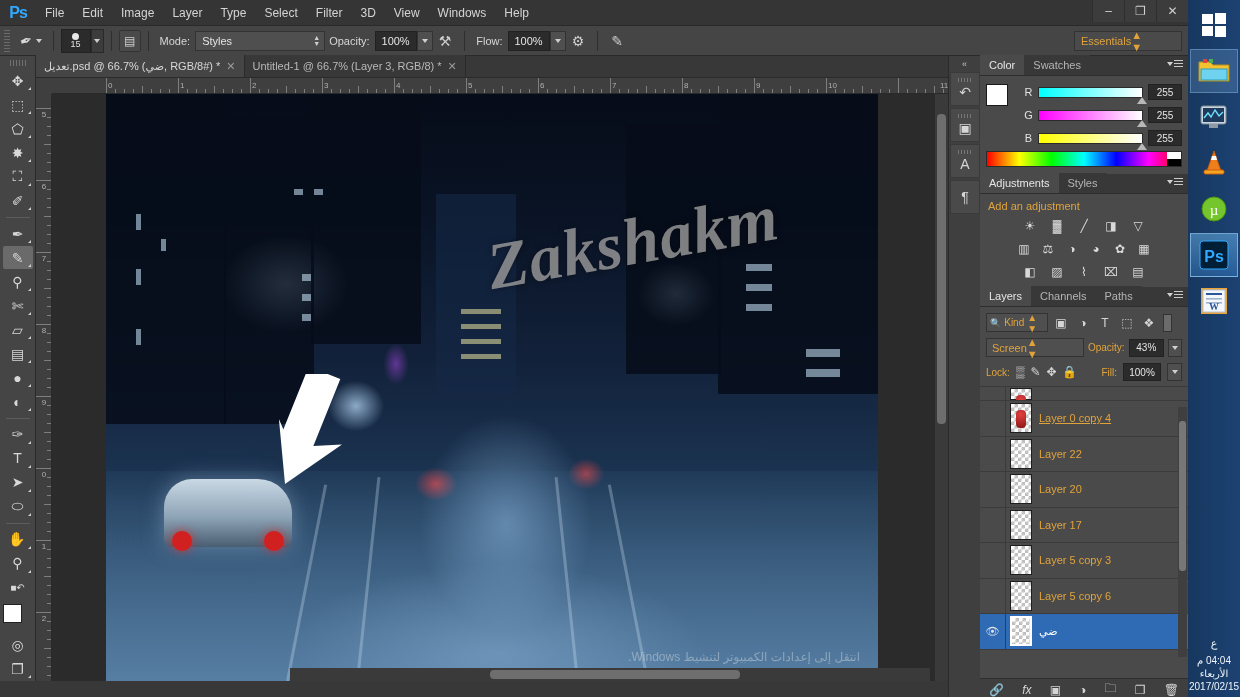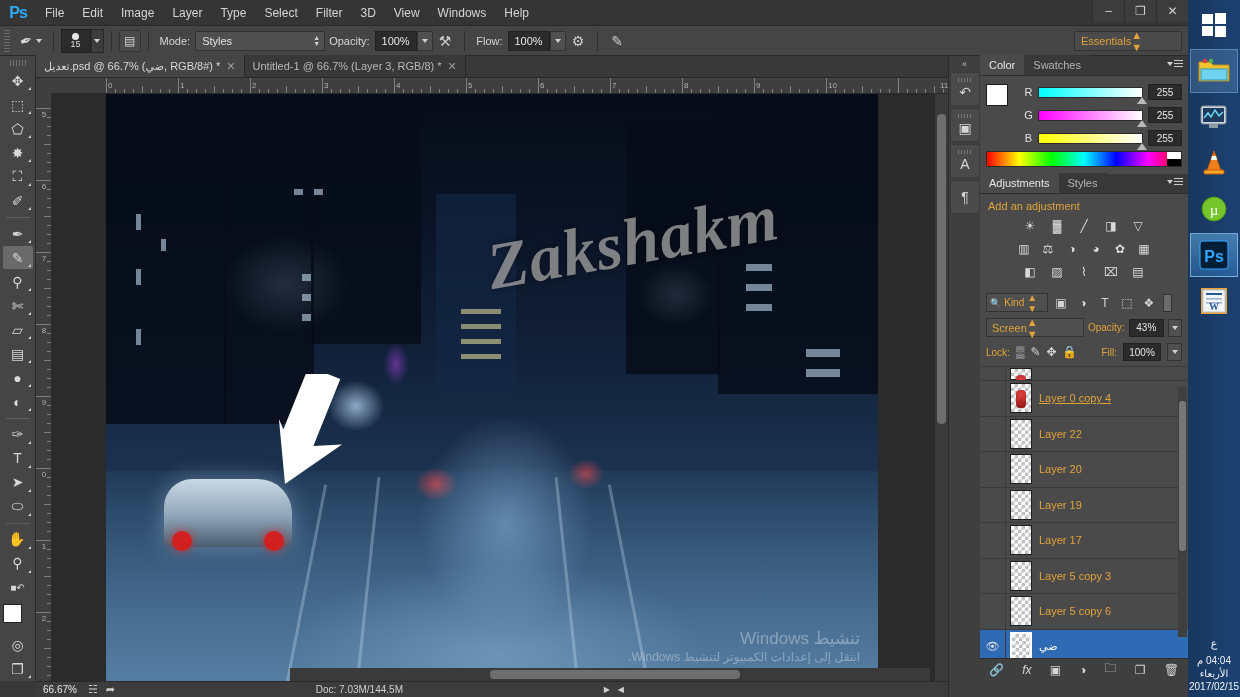--- a/index.html
+++ b/index.html
@@ -1033,6 +1033,15 @@
       </div>
 
       <div style="position:relative">
+        <div class="panel-tabs">
+          <div class="ptab active">Layers</div>
+          <div class="ptab">Channels</div>
+          <div class="ptab">Paths</div>
+          <div class="pmenu">
+            <span class="tri-down"></span>
+            <span class="bars"></span>
+          </div>
+        </div>
 
         <div class="panel-body" style="padding:6px 6px 0">
           <div class="lay-filter">

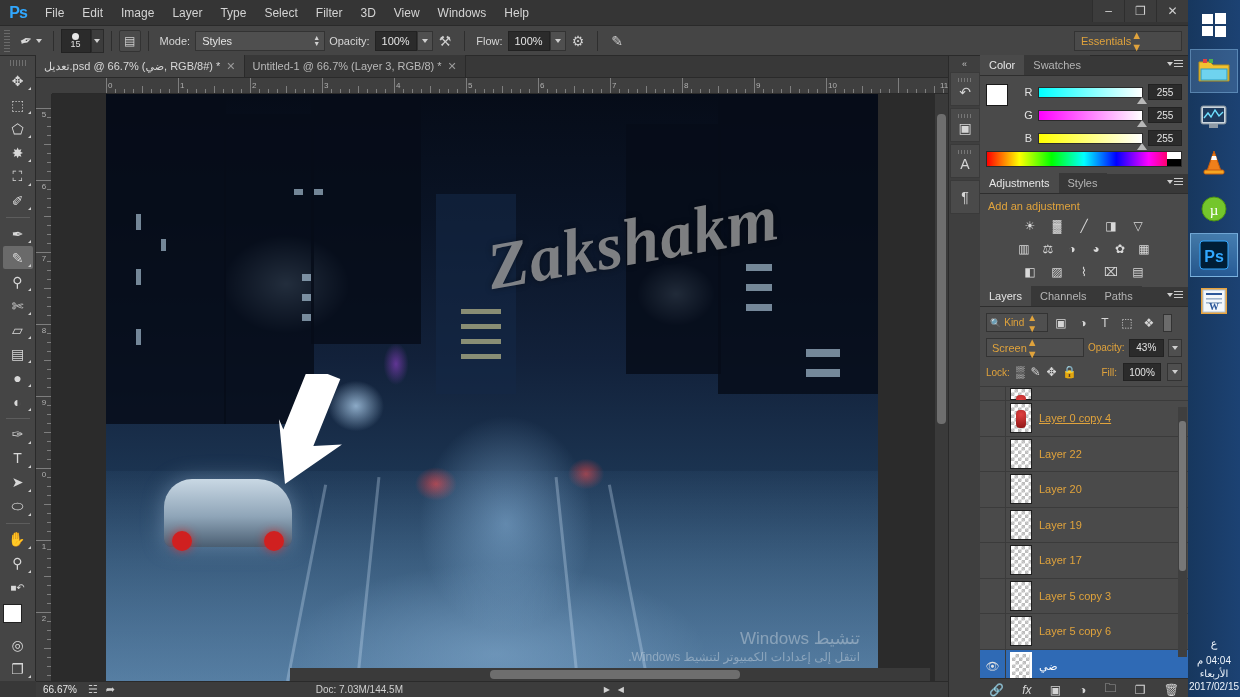--- a/index.html
+++ b/index.html
@@ -1108,11 +1108,6 @@
             <div class="layer-row">
               <span class="eye-cell"></span>
               <span class="lay-thumb"></span>
-              <span class="lay-name">Layer 19</span>
-            </div>
-            <div class="layer-row">
-              <span class="eye-cell"></span>
-              <span class="lay-thumb"></span>
               <span class="lay-name">Layer 17</span>
             </div>
             <div class="layer-row">

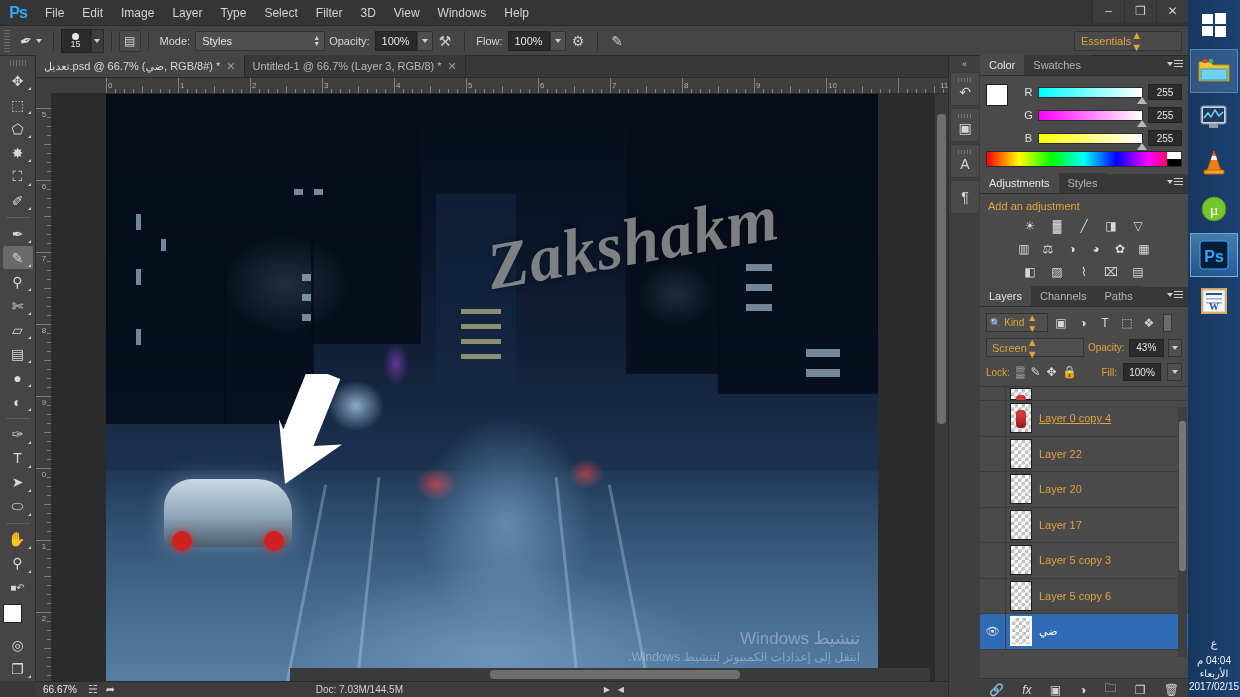--- a/index.html
+++ b/index.html
@@ -897,7 +897,6 @@
           <div class="sig">Zakshakm</div>
 
           <div class="winact">
-            <div class="l1">تنشيط Windows</div>
             <div class="l2">انتقل إلى إعدادات الكمبيوتر لتنشيط Windows.</div>
           </div>
         </div>

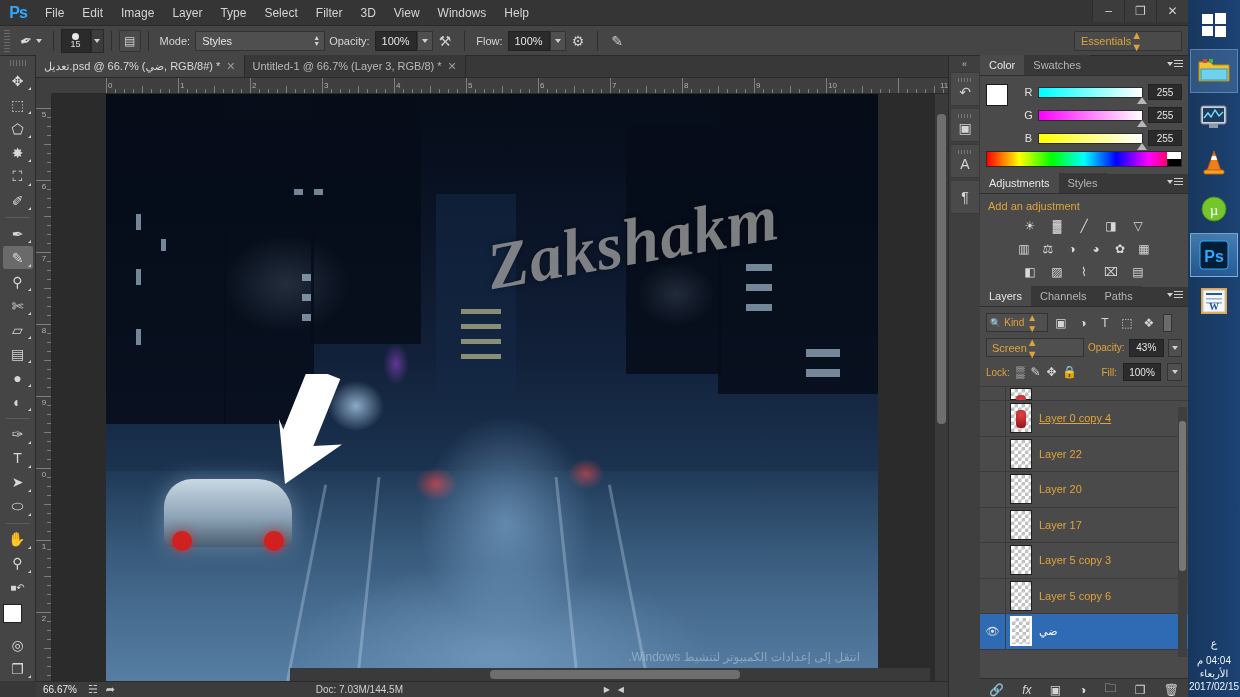--- a/index.html
+++ b/index.html
@@ -917,17 +917,6 @@
       <div class="hscroll-thumb"></div>
     </div>
 
-    <div class="statusbar">
-      <span class="sb-zoom">66.67%</span>
-      <span class="sb-ico">☵</span>
-      <span class="sb-ico">➦</span>
-      <span style="flex:1"></span>
-      <span class="sb-doc">Doc: 7.03M/144.5M</span>
-      <span style="flex:1"></span>
-      <span class="sb-play">▶</span>
-      <span class="sb-play">◀</span>
-      <span style="flex:3"></span>
-    </div>
 
     <div class="dock-col">
       <div class="dock-expand">«</div>

